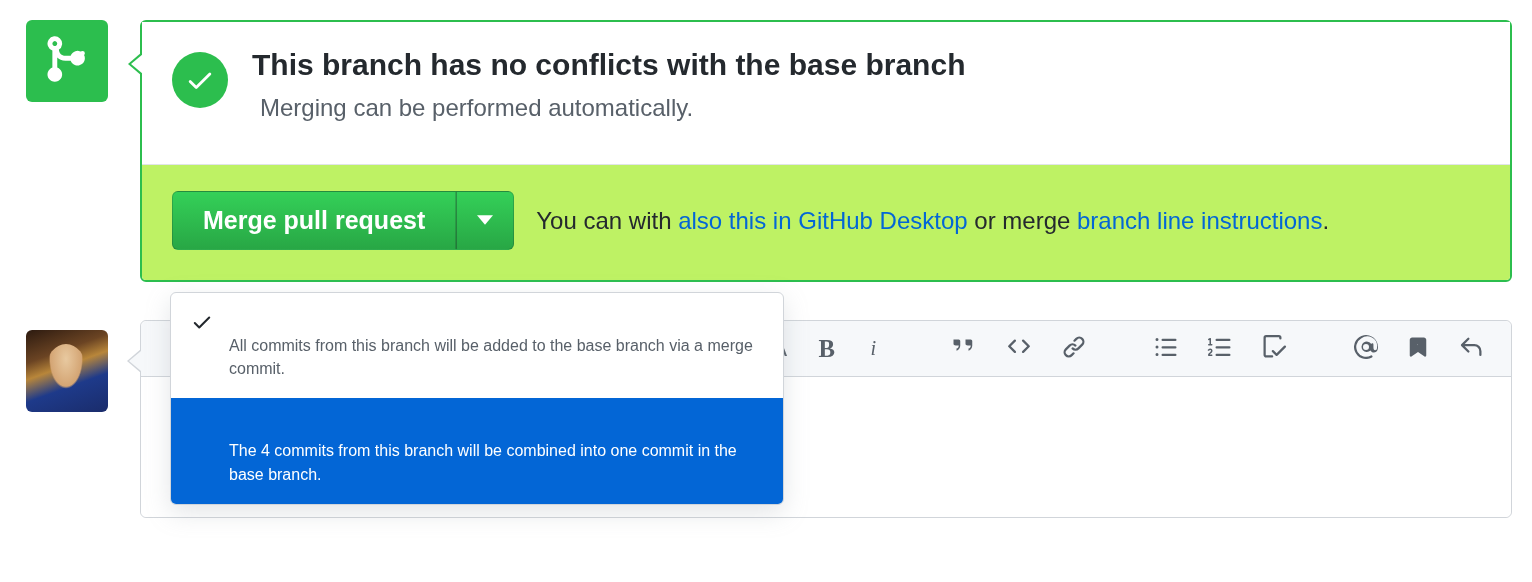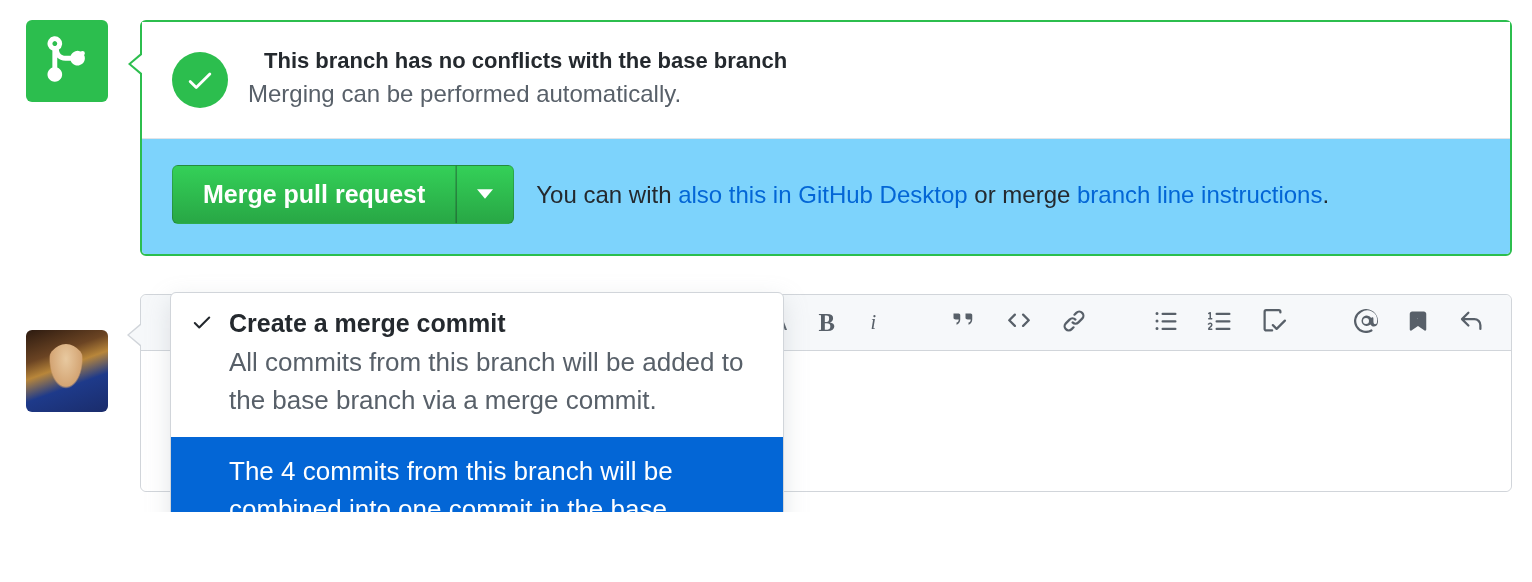--- a/index.html
+++ b/index.html
@@ -96,8 +96,8 @@
   }
   .check-circle svg { fill: #fff; }
   .status-text h2 {
-    margin: 0 0 6px 16px;
-    font-size: 22px;
+    margin: 0 0 6px 4px;
+    font-size: 30px;
     font-weight: 600;
     color: #24292e;
   }

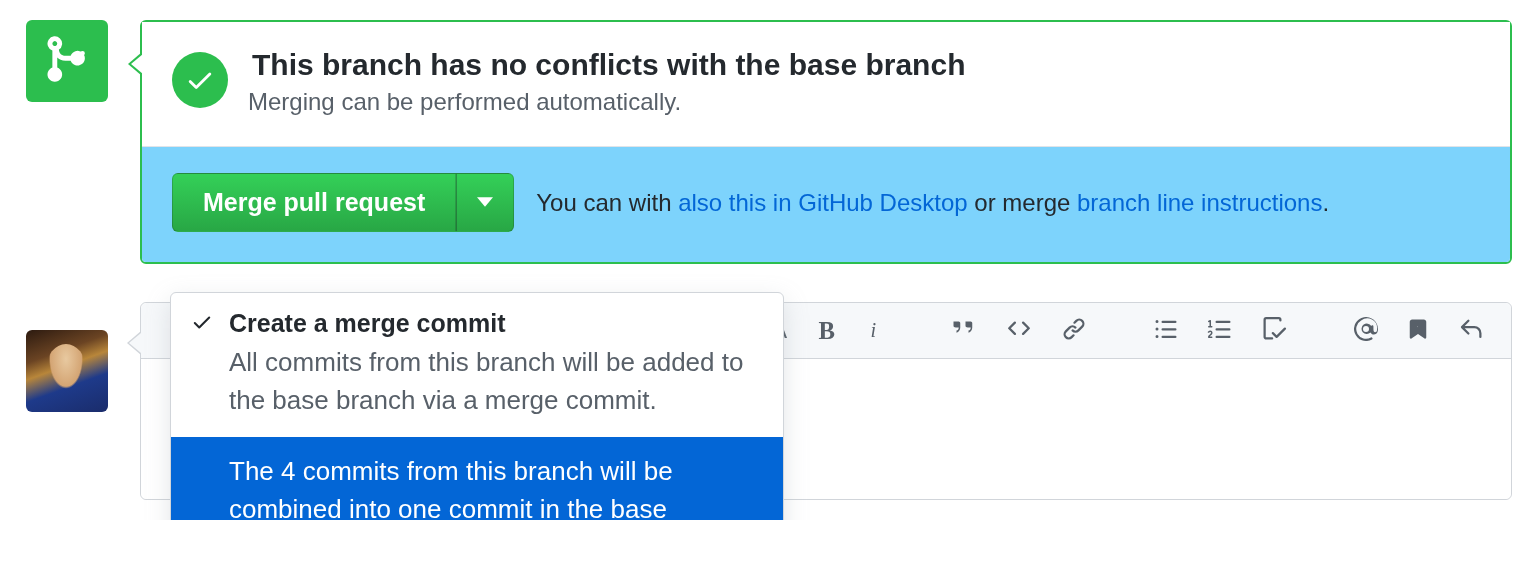--- a/index.html
+++ b/index.html
@@ -102,7 +102,7 @@
     color: #24292e;
   }
   .status-text p {
-    margin: 0;
+    margin: 12px;
     font-size: 24px;
     color: #586069;
   }

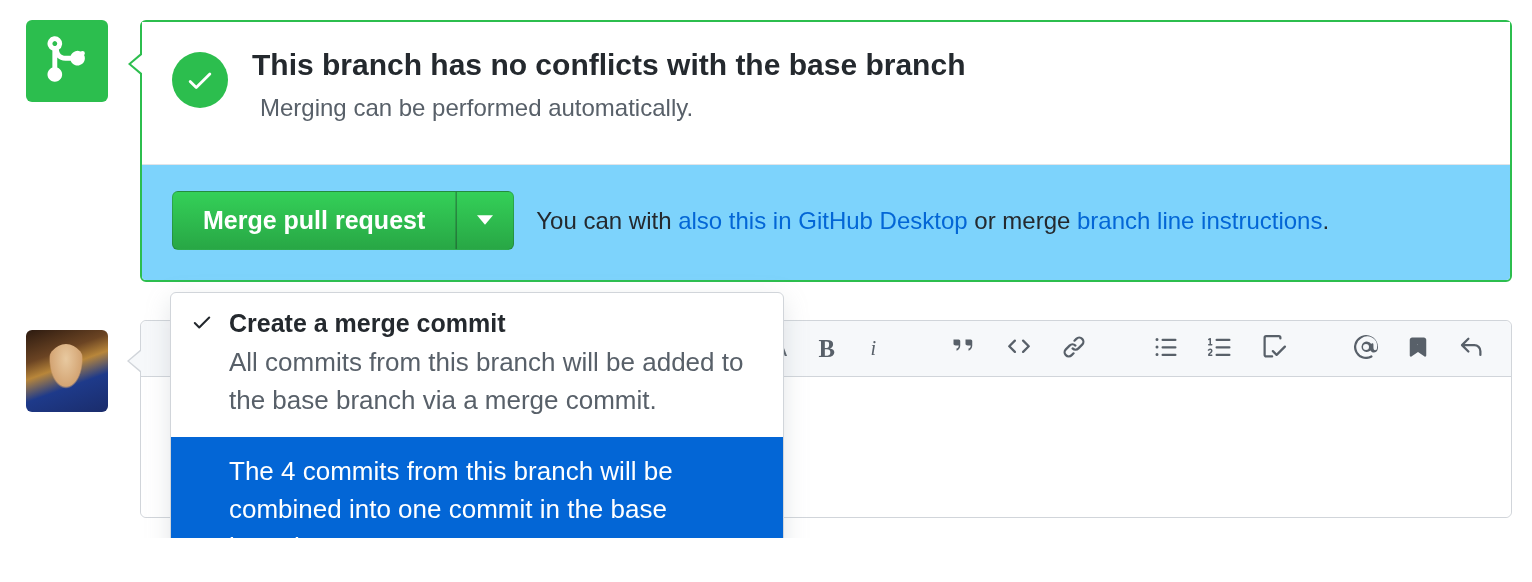--- a/index.html
+++ b/index.html
@@ -107,7 +107,7 @@
     color: #586069;
   }
   .action-row {
-    background: #7dd3fc;
+    background: #bef264;
     border-top: 1px solid #e1e4e8;
     padding: 26px 20px 30px 30px;
     display: flex;

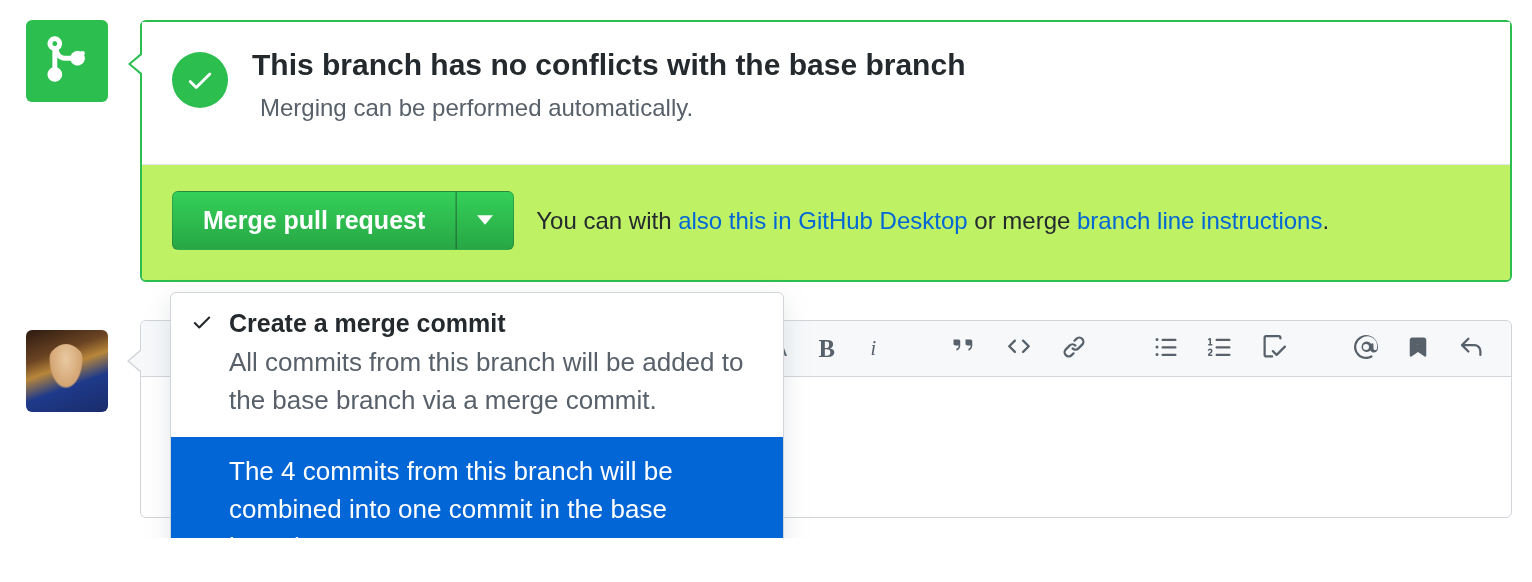--- a/index.html
+++ b/index.html
@@ -299,7 +299,6 @@
               <path d="M13.78 4.22a.75.75 0 0 1 0 1.06l-7.25 7.25a.75.75 0 0 1-1.06 0L2.22 9.28a.75.75 0 0 1 1.06-1.06L6 10.94l6.72-6.72a.75.75 0 0 1 1.06 0z"></path>
             </svg>
         </span>
-        <div class="dd-title">Create a merge commit</div>
         <div class="dd-desc">All commits from this branch will be added to the base branch via a merge commit.</div>
       </div>
       <div class="dd-item selected">

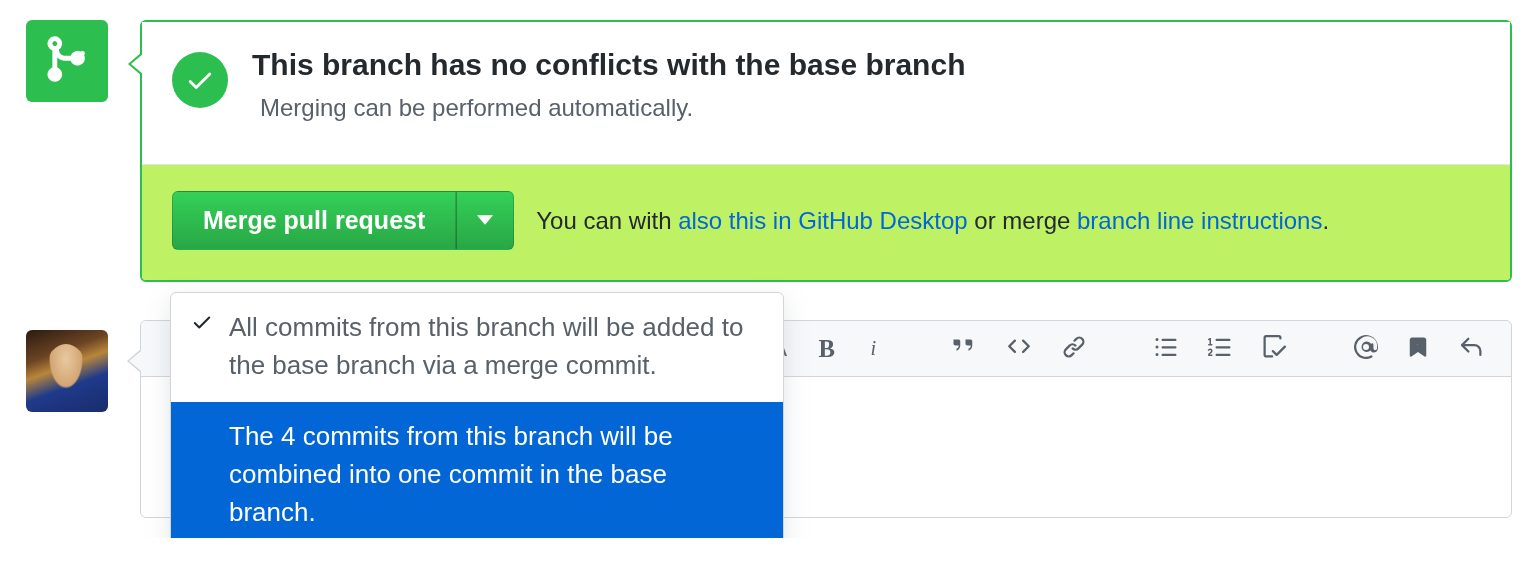--- a/index.html
+++ b/index.html
@@ -179,7 +179,8 @@
   .dd-item .dd-desc {
     color: #586069;
     line-height: 1.45;
-    font-size: 26px;
+    font-size: 16px;
+    margin-top: 25px;
   }
   .dd-item.selected .dd-desc { color: #fff; }
   .dd-check {

